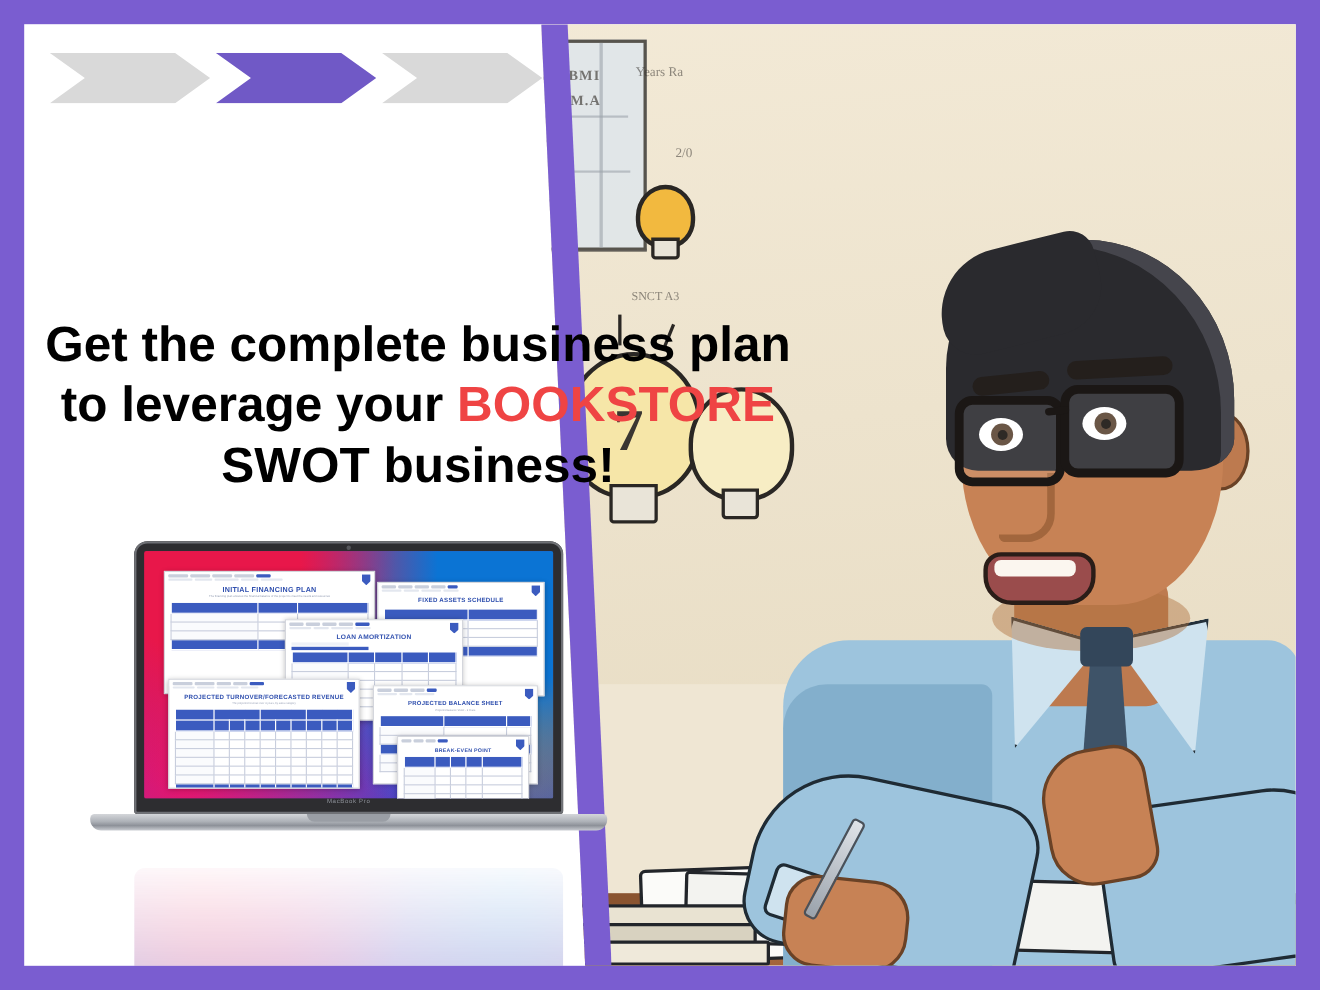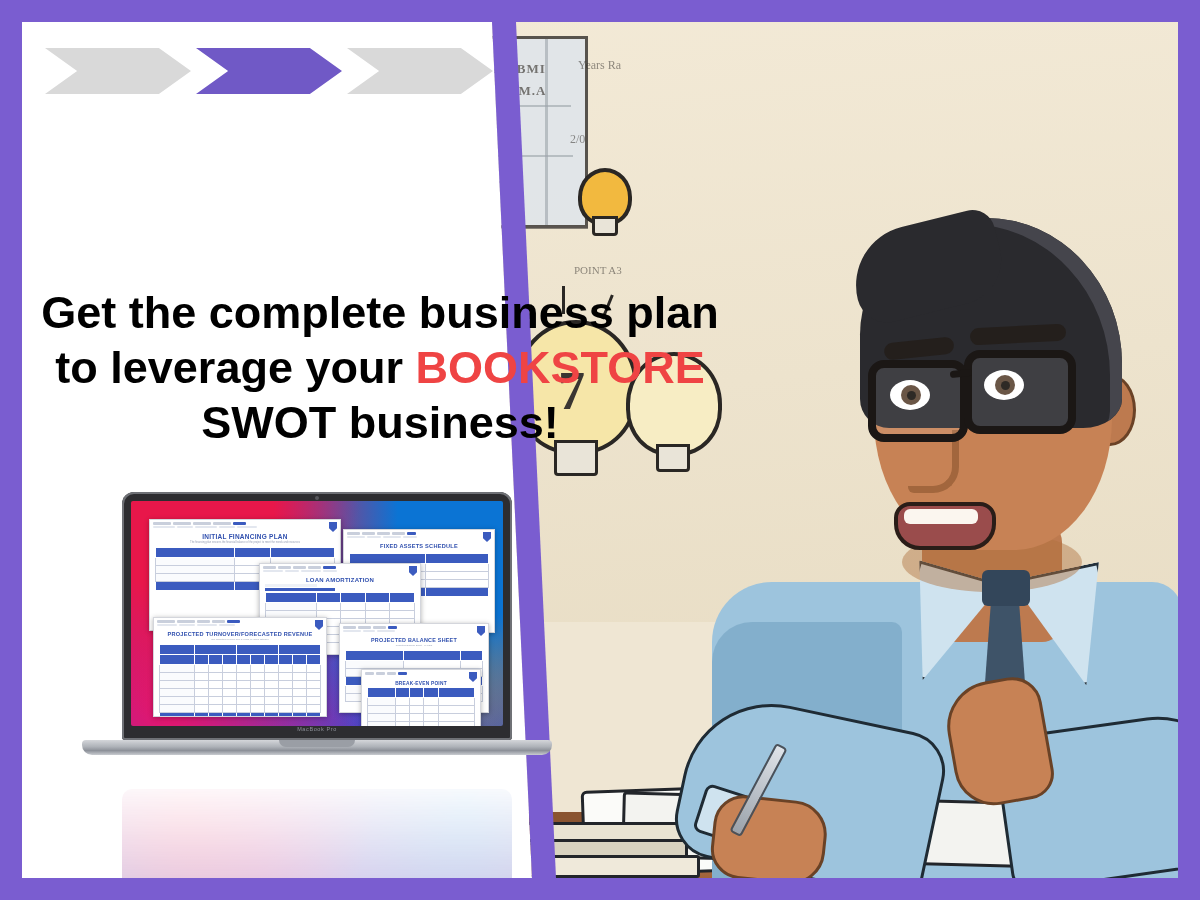--- a/index.html
+++ b/index.html
@@ -367,7 +367,7 @@
         <div class="sk thin" style="left:278px;top:104px;width:14px;height:26px;"></div>
 
         <div class="scribble" style="left:556px;top:36px;font-size:12px;">Years Ra</div>
-        <div class="scribble" style="left:548px;top:110px;font-size:12px;">2/0</div>
+        <div class="scribble" style="left:592px;top:110px;font-size:12px;">2/0</div>
         <div class="scribble" style="left:552px;top:242px;font-size:11px;">POINT A3</div>
 
         <div class="bulb" style="left:556px;top:146px;width:52px;height:70px;">

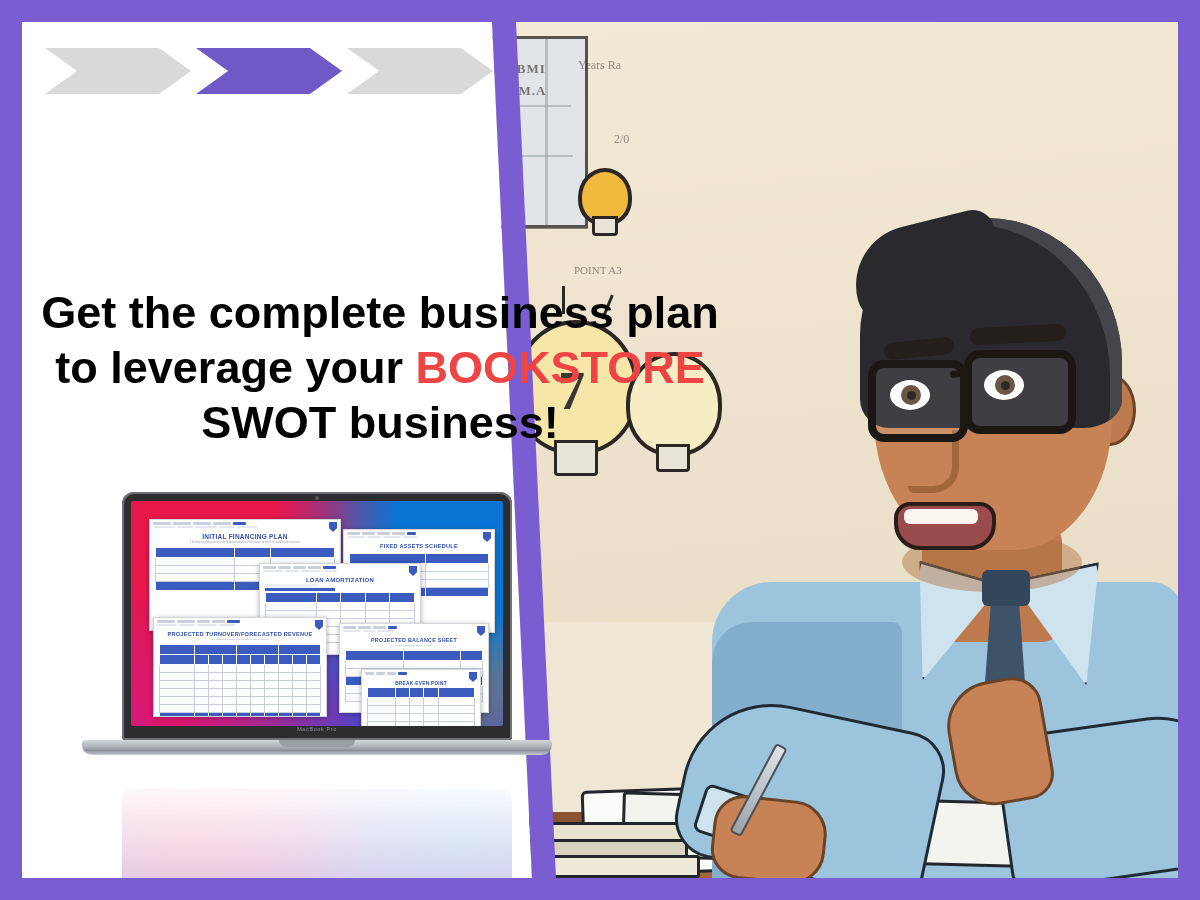--- a/index.html
+++ b/index.html
@@ -368,7 +368,7 @@
 
         <div class="scribble" style="left:556px;top:36px;font-size:12px;">Years Ra</div>
         <div class="scribble" style="left:592px;top:110px;font-size:12px;">2/0</div>
-        <div class="scribble" style="left:552px;top:242px;font-size:11px;">POINT A3</div>
+        <div class="scribble" style="left:552px;top:242px;font-size:11px;">SNCT A3</div>
 
         <div class="bulb" style="left:556px;top:146px;width:52px;height:70px;">
           <div class="glass" style="width:46px;height:50px;background:#f2b93f;"></div>

